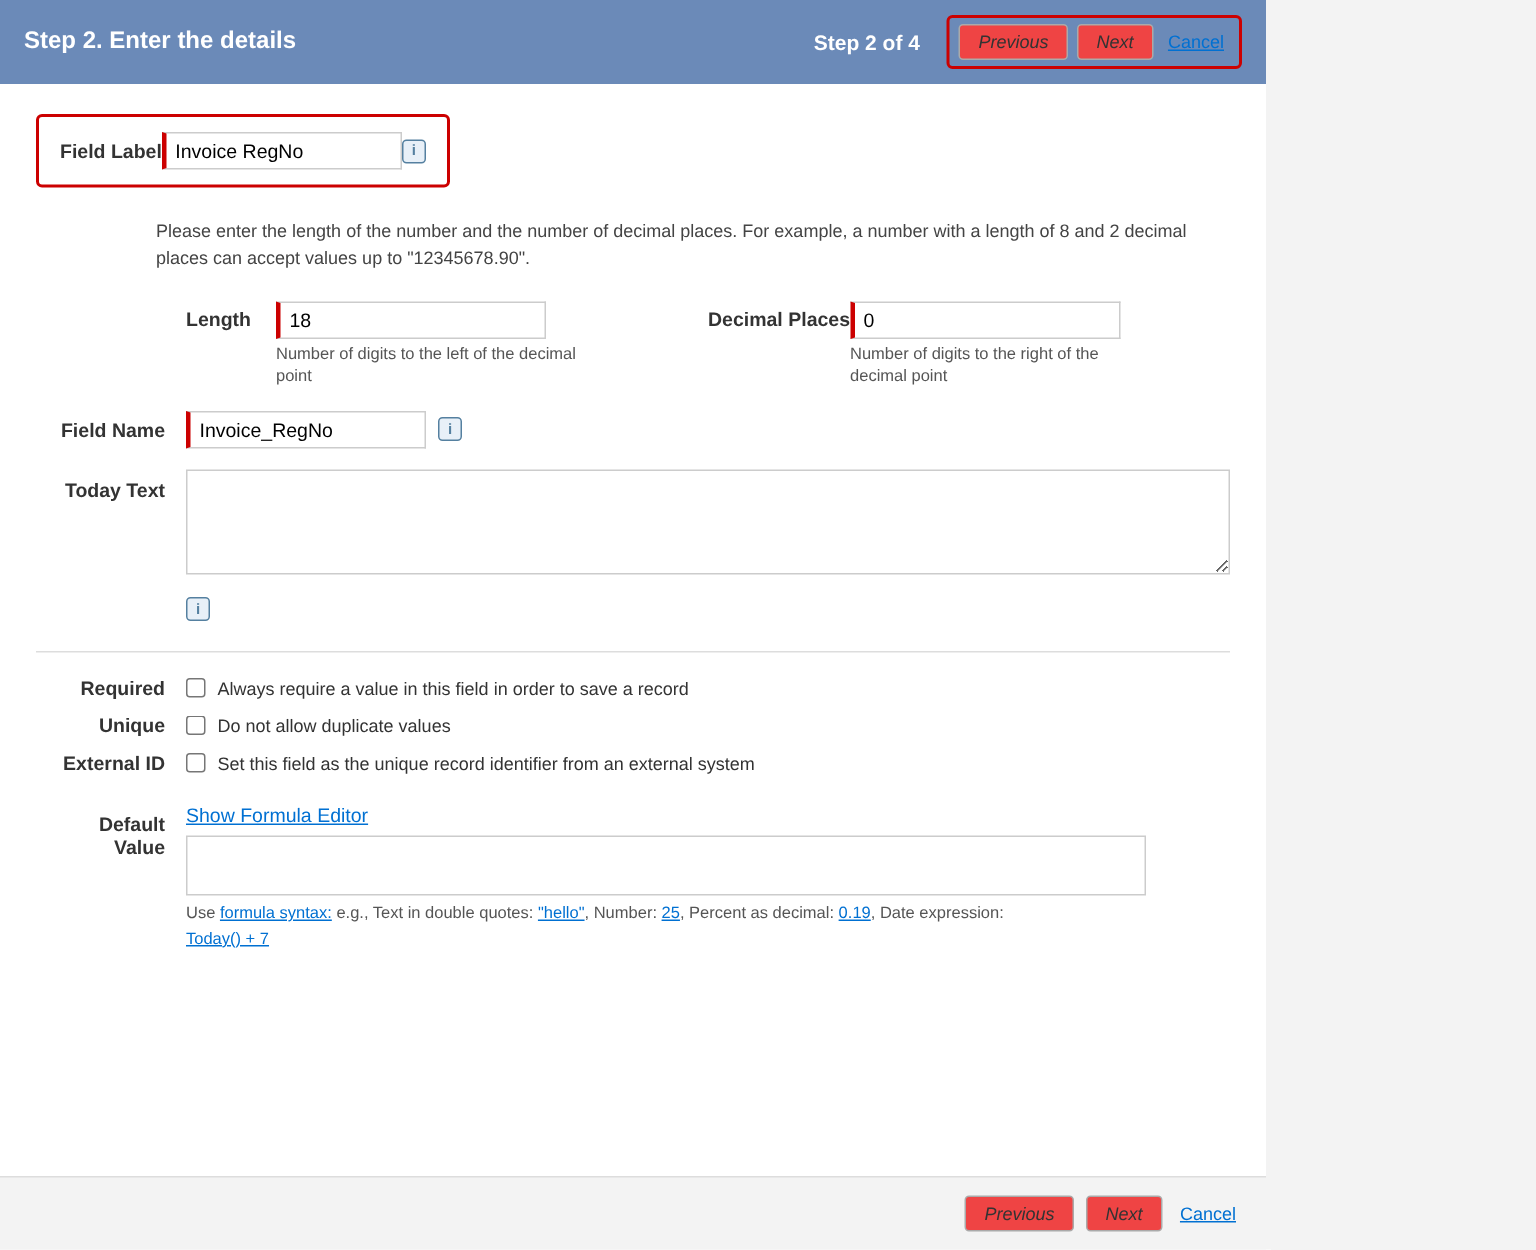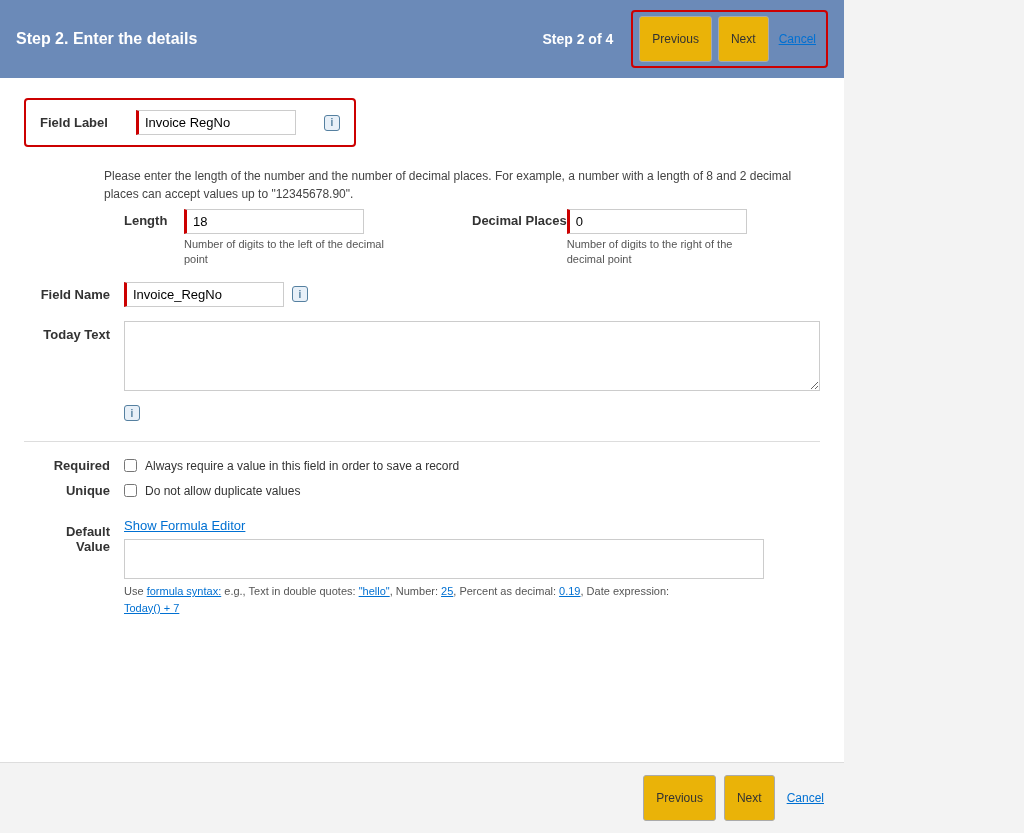--- a/index.html
+++ b/index.html
@@ -51,13 +51,14 @@
       background: transparent;
     }
     .btn {
-      background: #eab308;
+      background: #ef4444;
       border: 1px solid #aaa;
       border-radius: 3px;
-      padding: 15px 12px;
+      padding: 4px 12px;
       font-size: 12px;
       cursor: pointer;
       color: #333;
+      font-style: italic;
     }
     .btn-cancel {
       background: none;

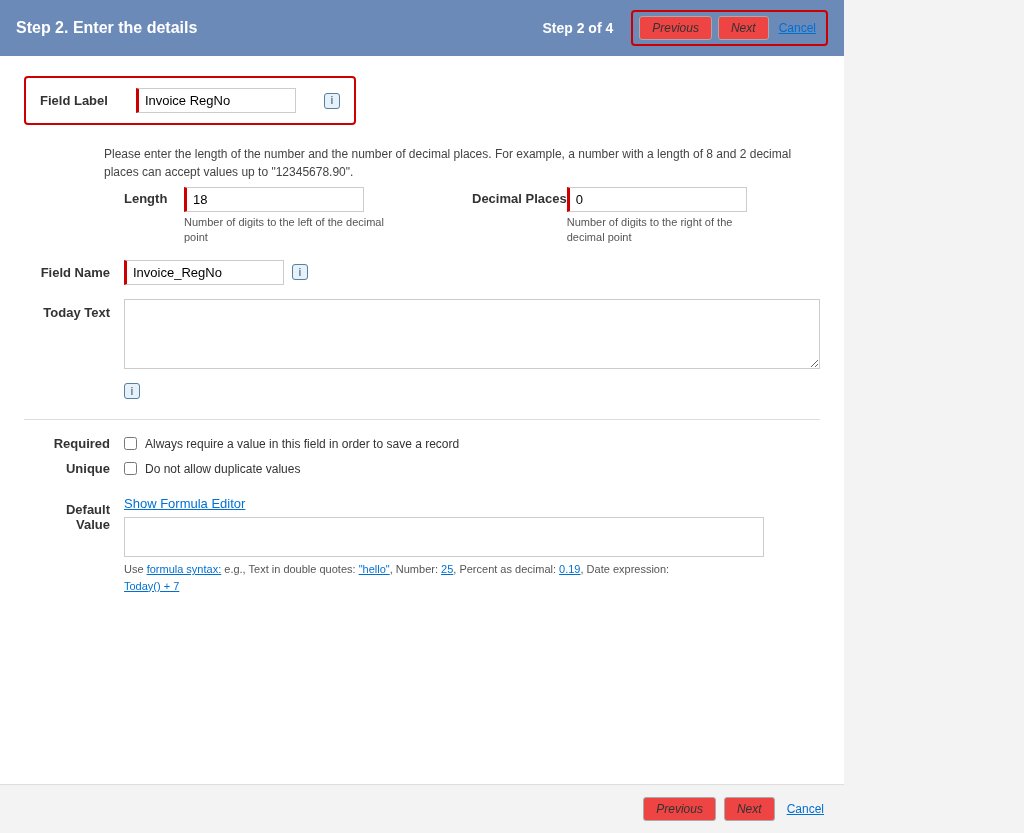--- a/index.html
+++ b/index.html
@@ -83,7 +83,7 @@
       padding: 10px 14px;
       display: inline-flex;
       align-items: center;
-      gap: 28px;
+      gap: 0;
       margin-bottom: 20px;
     }
     .field-label-text {

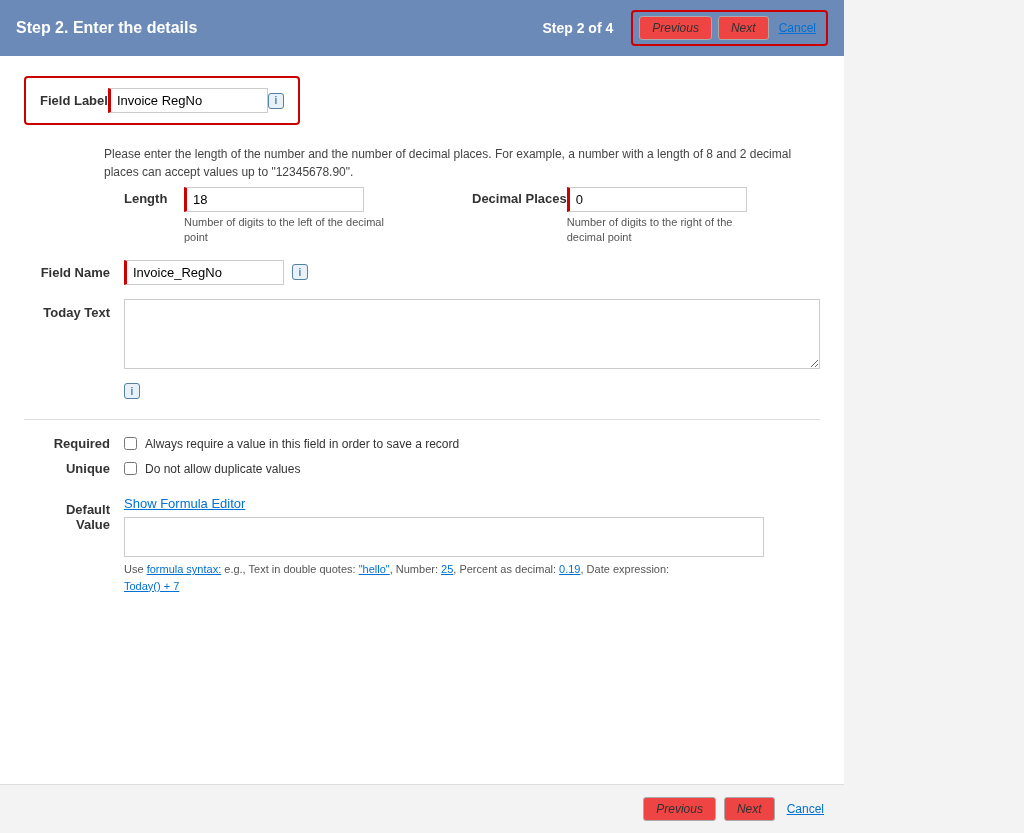--- a/index.html
+++ b/index.html
@@ -118,7 +118,7 @@
       font-size: 12px;
       color: #444;
       line-height: 1.5;
-      margin-bottom: 6px;
+      margin-bottom: 20px;
       padding-left: 80px;
     }
     

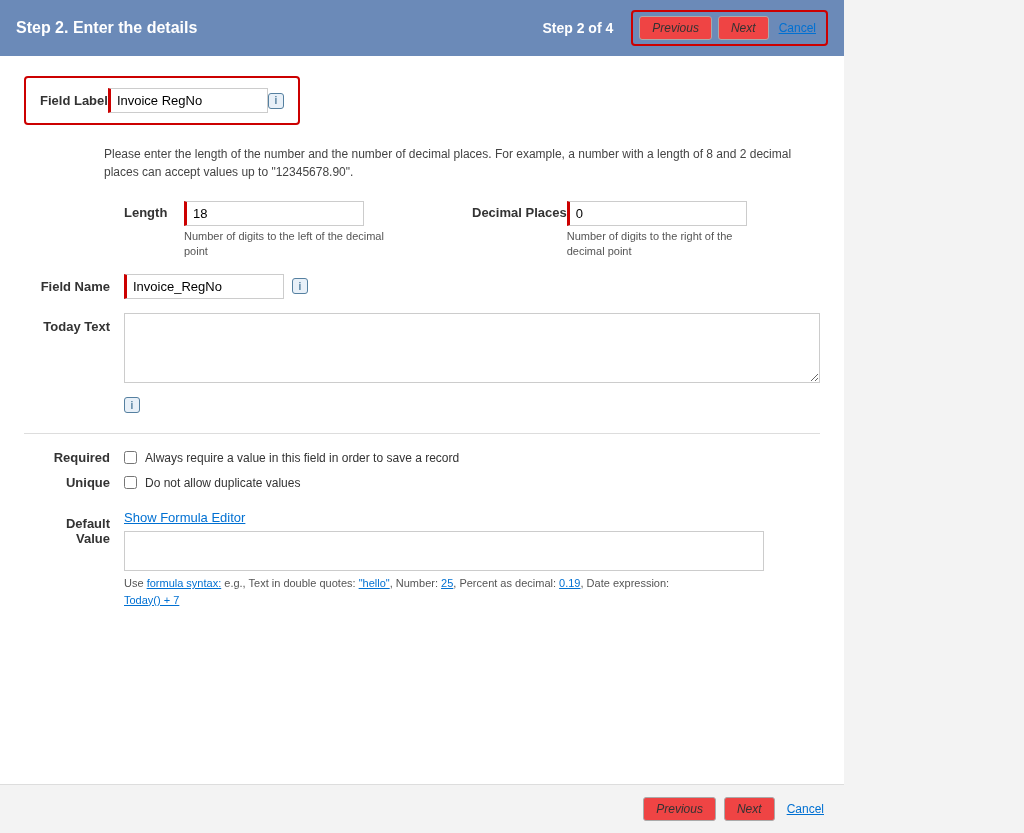--- a/index.html
+++ b/index.html
@@ -379,6 +379,11 @@
     </div>
 
     
+    <div class="checkbox-row">
+      <span class="checkbox-label">External ID</span>
+      <input type="checkbox" style="">
+      <span class="checkbox-text">Set this field as the unique record identifier from an external system</span>
+    </div>
 
     
     <div class="default-value-section">

